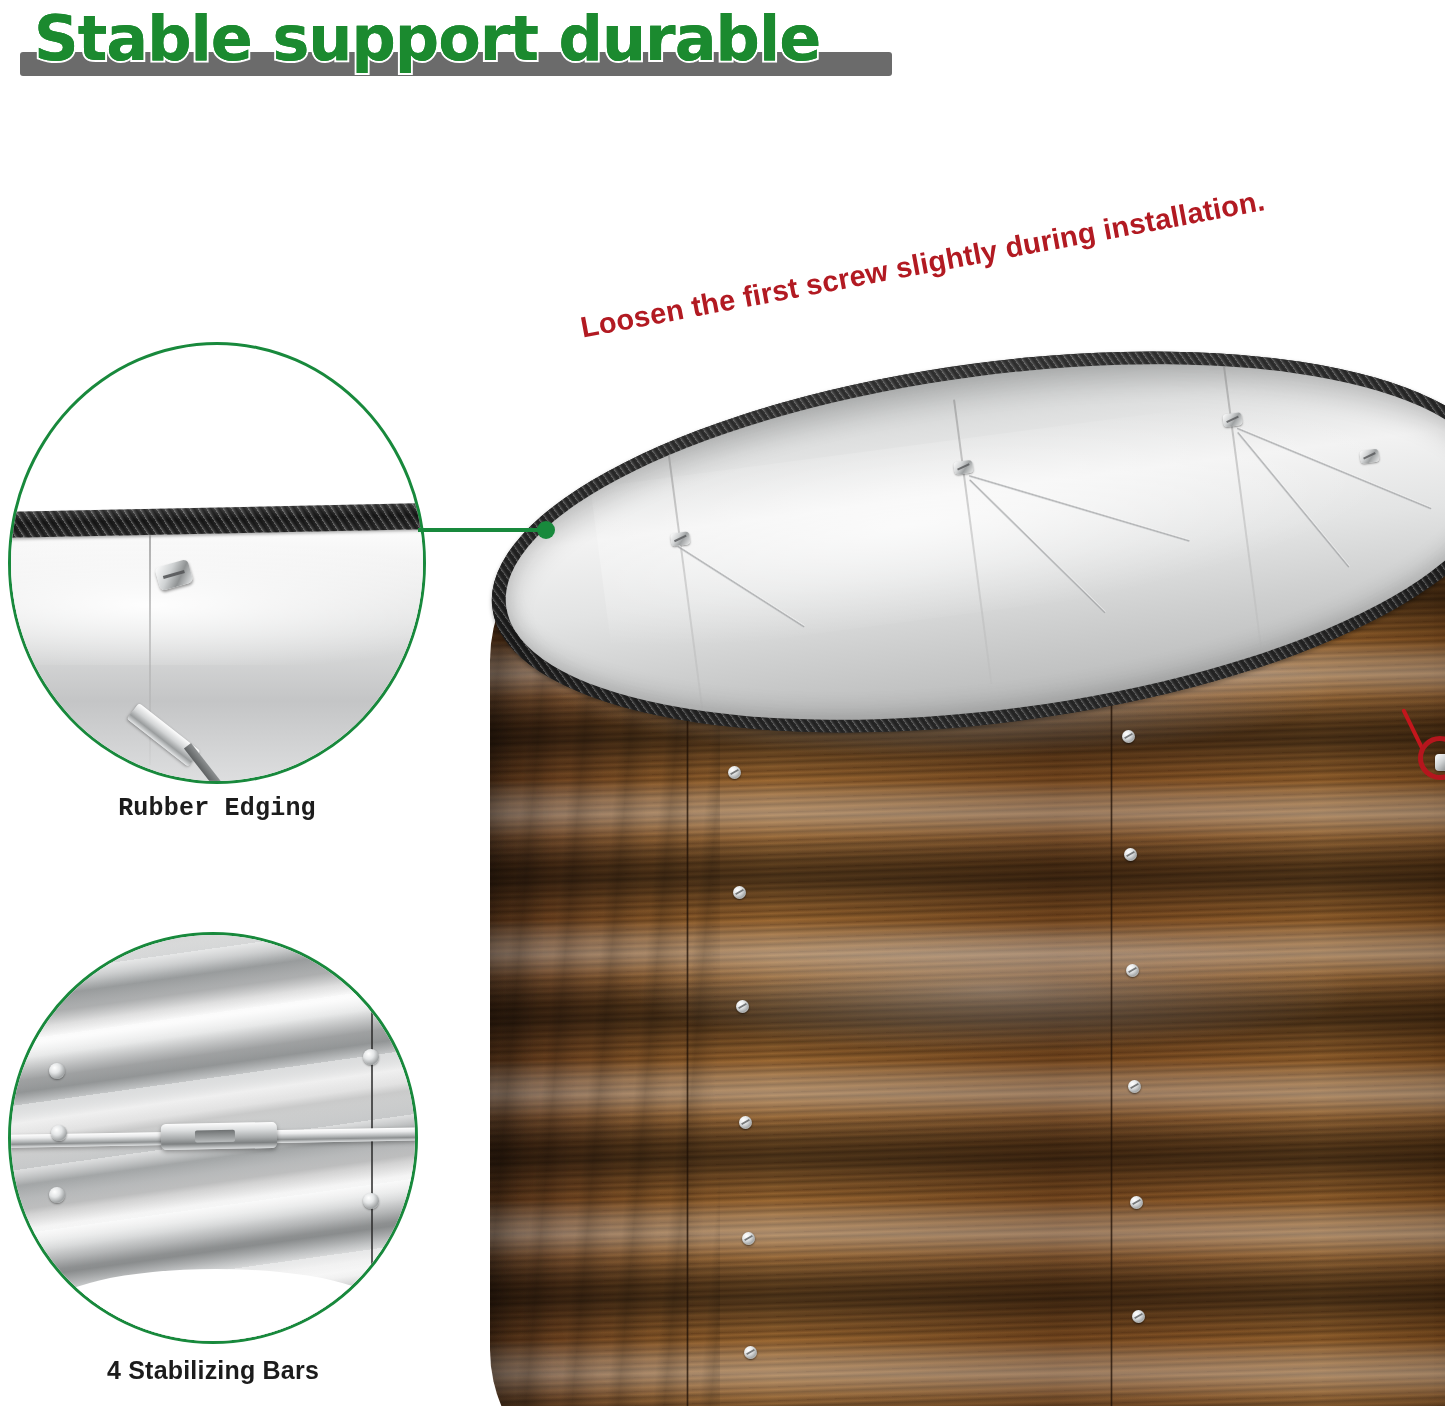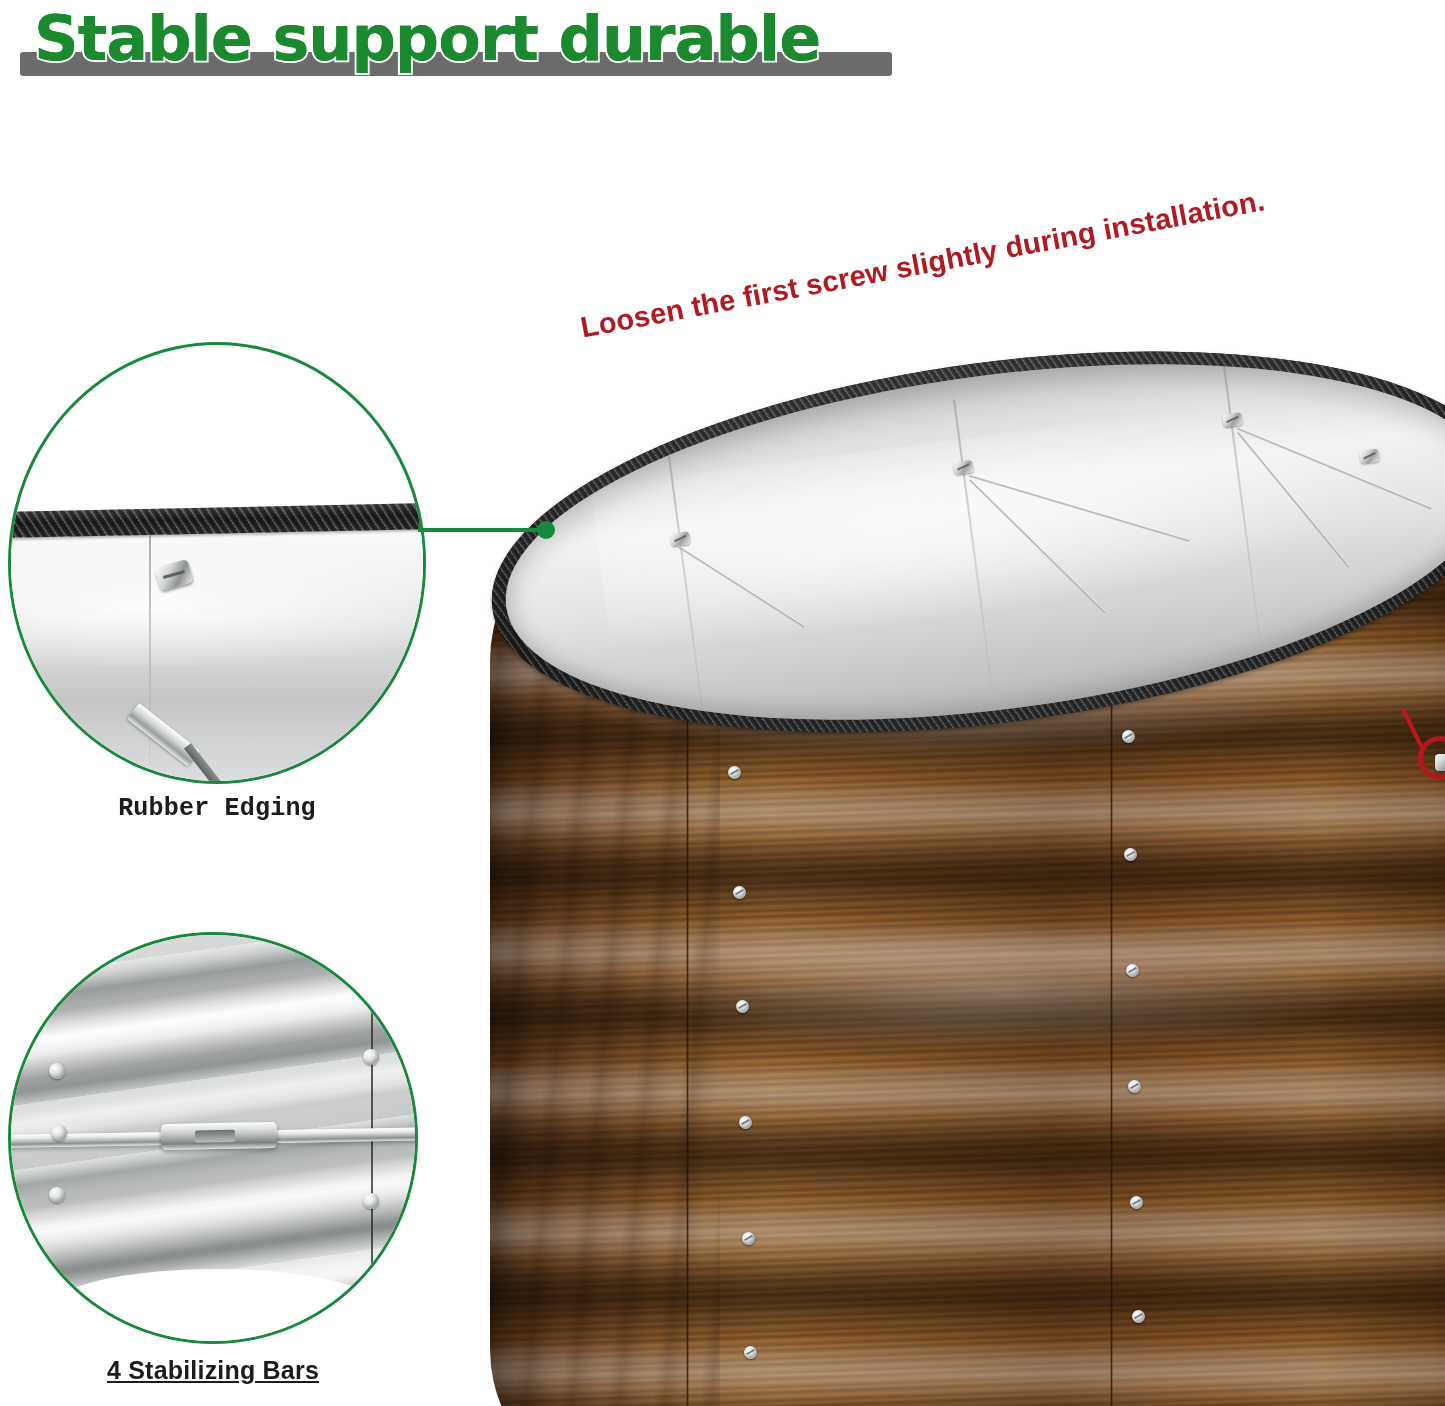--- a/index.html
+++ b/index.html
@@ -394,7 +394,7 @@
   
   #i2 { left:8px; top:932px; width:410px; height:412px; }
   #i2 .inset-circle { width:410px; height:412px; }
-  #i2-label { left:0; top:424px;text-decoration:underline; }
+  #i2-label { left:0; top:424px; }
 
   .sb-corr {
     position:absolute; left:-10px; top:-10px;

